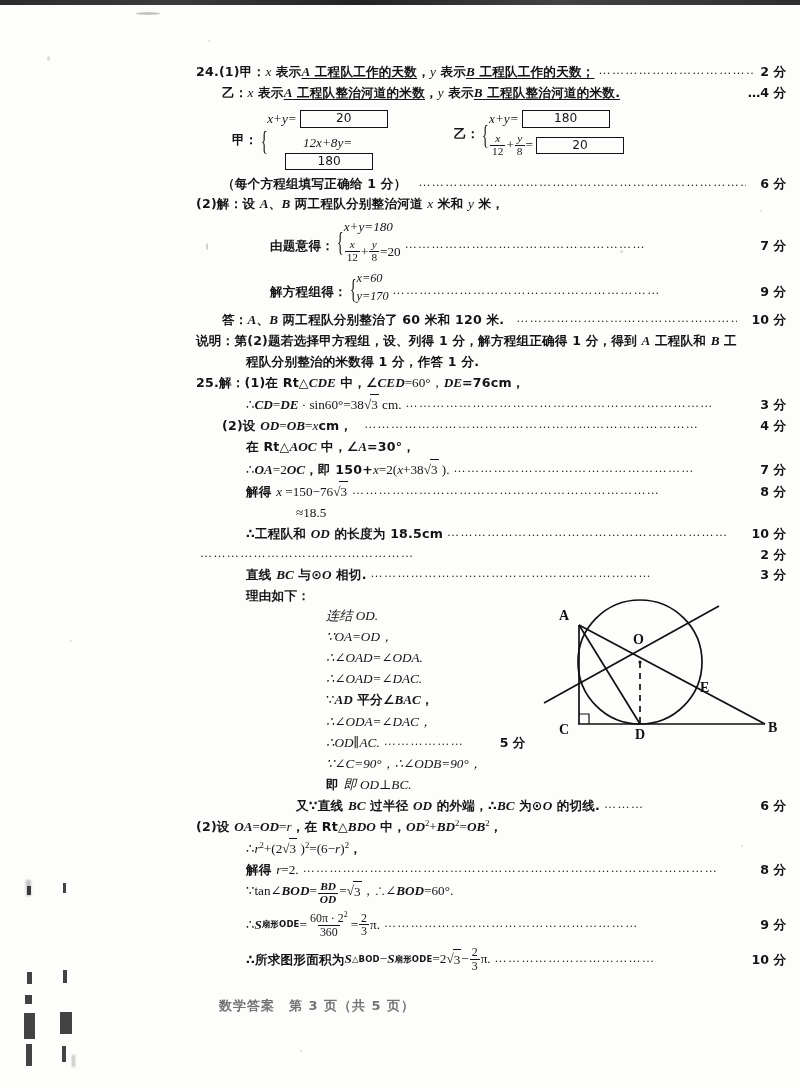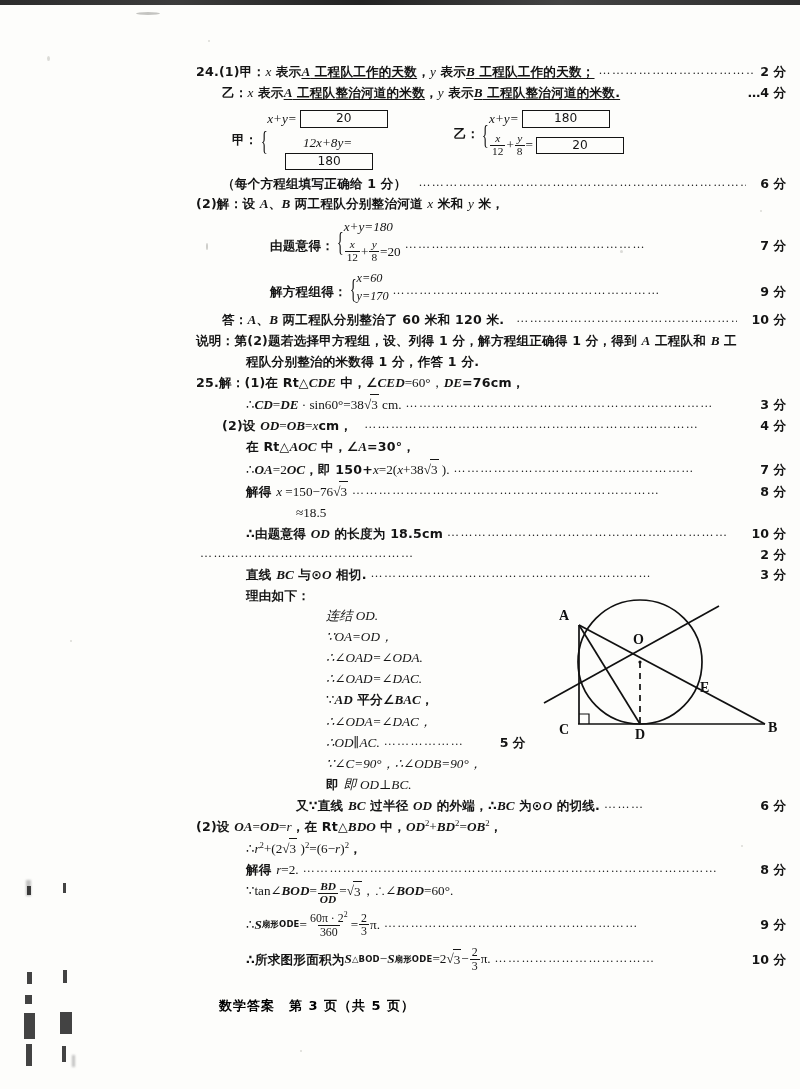--- a/index.html
+++ b/index.html
@@ -367,7 +367,7 @@
     </div>
 
     <div class="row indent2">
-      <span class="txt"><span class="cn">∴由题意得 </span><span class="bi">OD</span><span class="cn"> 的长度为 18.5cm</span></span>
+      <span class="txt"><span class="cn">∴工程队和 </span><span class="bi">OD</span><span class="cn"> 的长度为 18.5cm</span></span>
       <span class="leader">………………………………………………………</span>
       <span class="score">10 分</span>
     </div>

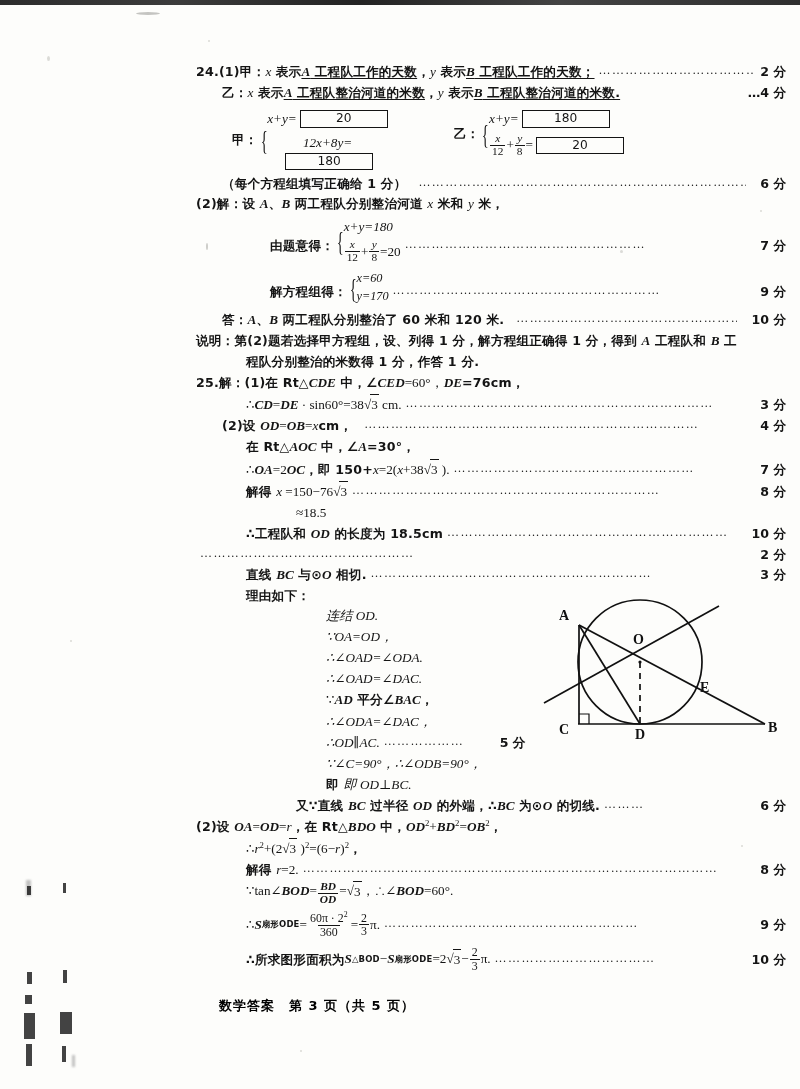--- a/index.html
+++ b/index.html
@@ -170,7 +170,7 @@
     font-family: "DejaVu Sans", "Liberation Sans", sans-serif;
     font-size: 13px;
     font-weight: 700;
-    color: #000000;
+    color: #737373;
     letter-spacing: 1px;
   }
 </style>

